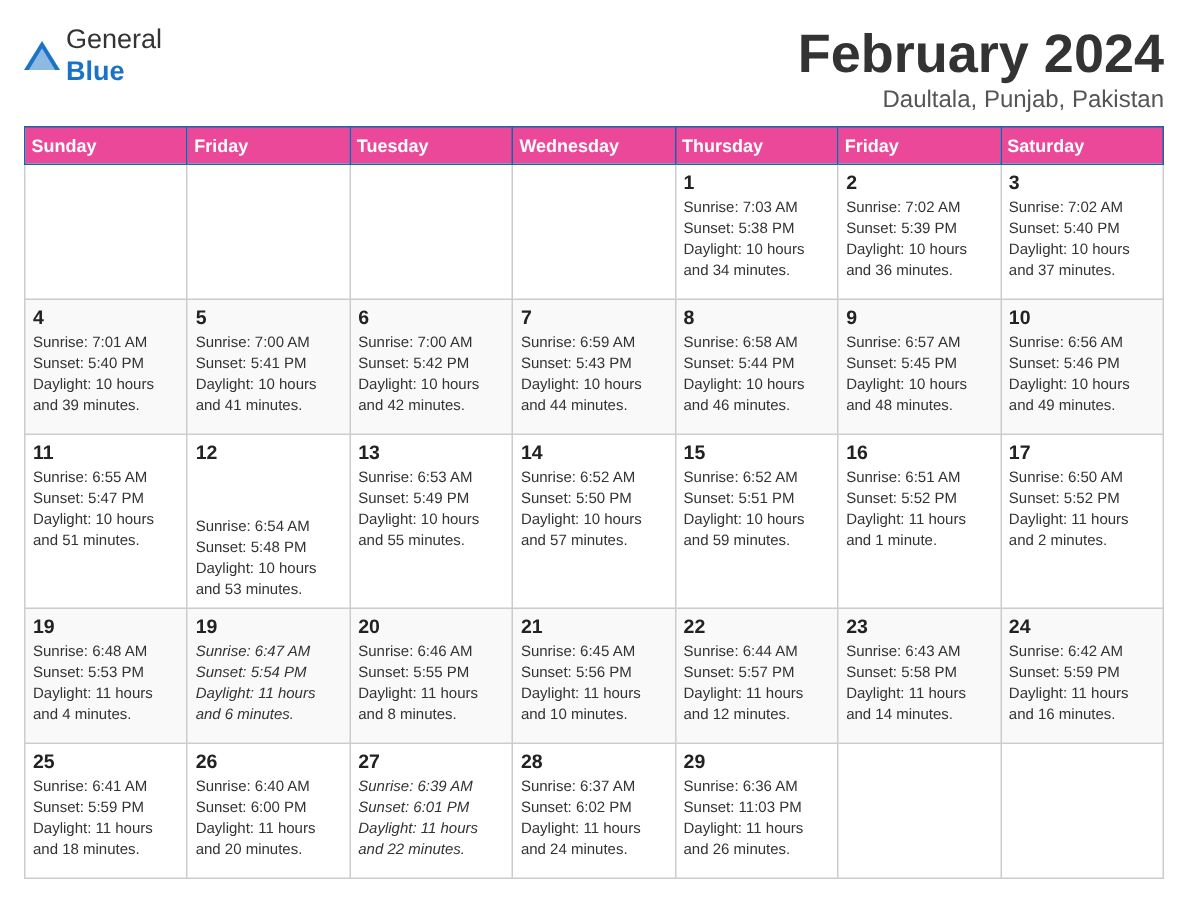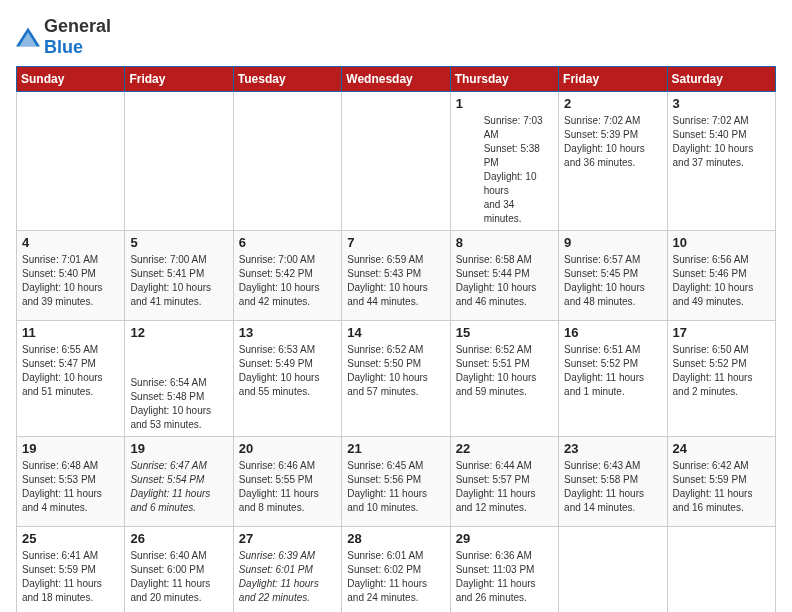--- a/index.html
+++ b/index.html
@@ -23,7 +23,7 @@
     }
     .logo-text-general {
       font-size: 18px;
-      font-weight: bold;
+      font-weight: normal;
       color: #333;
     }
     .logo-text-blue {

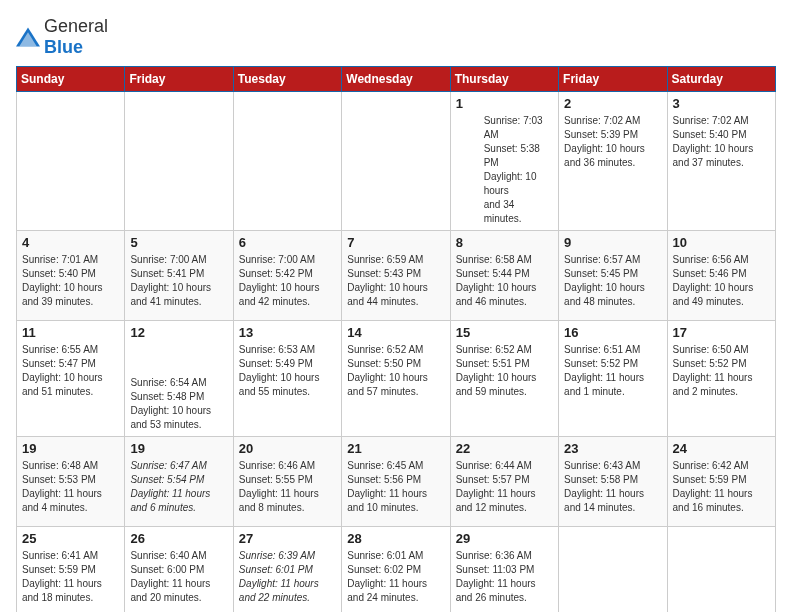--- a/index.html
+++ b/index.html
@@ -105,6 +105,7 @@
     </div>
   </div>
   <div class="title-area">
+    <div class="month-title">February 2024</div>
   </div>
 </div>
 

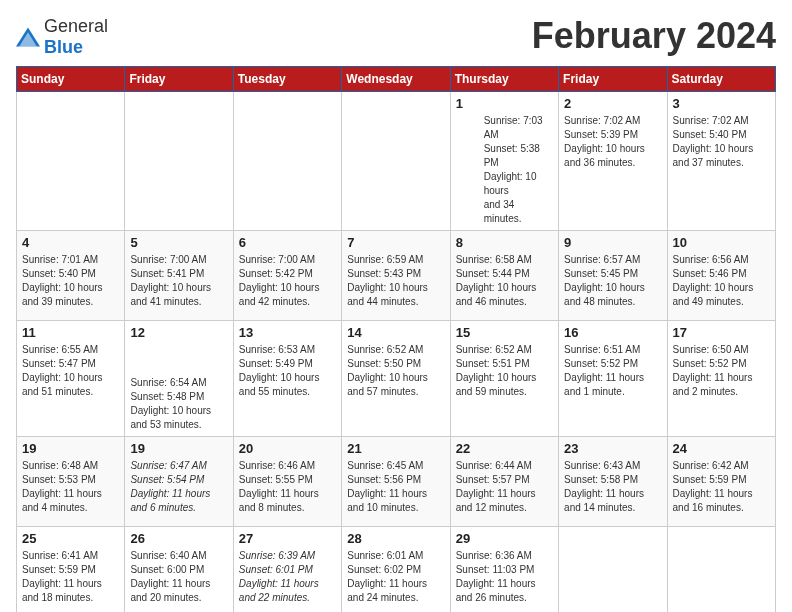--- a/index.html
+++ b/index.html
@@ -106,6 +106,7 @@
   </div>
   <div class="title-area">
     <div class="month-title">February 2024</div>
+    <div class="location-title">Daultala, Punjab, Pakistan</div>
   </div>
 </div>
 

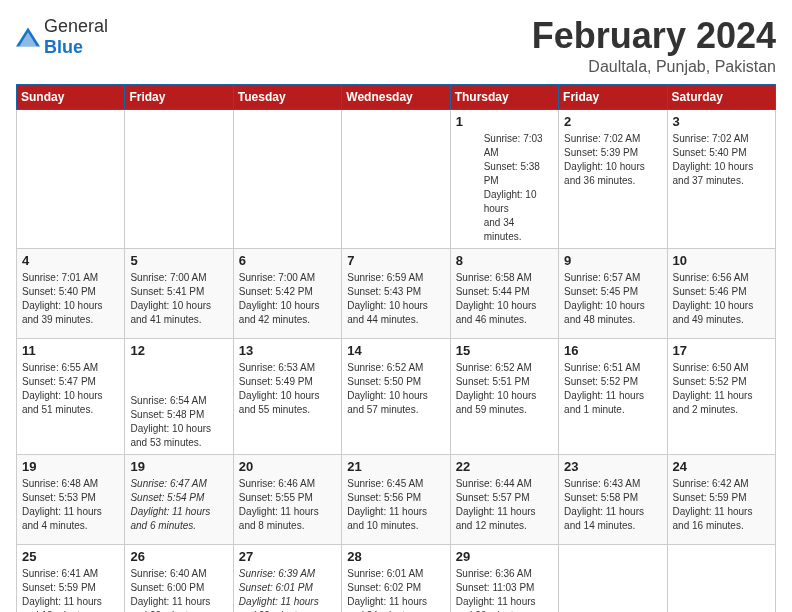--- a/index.html
+++ b/index.html
@@ -55,7 +55,7 @@
       table-layout: fixed;
     }
     thead tr th {
-      background-color: #b91c1c;
+      background-color: #ec4899;
       color: #fff;
       font-size: 12px;
       font-weight: bold;

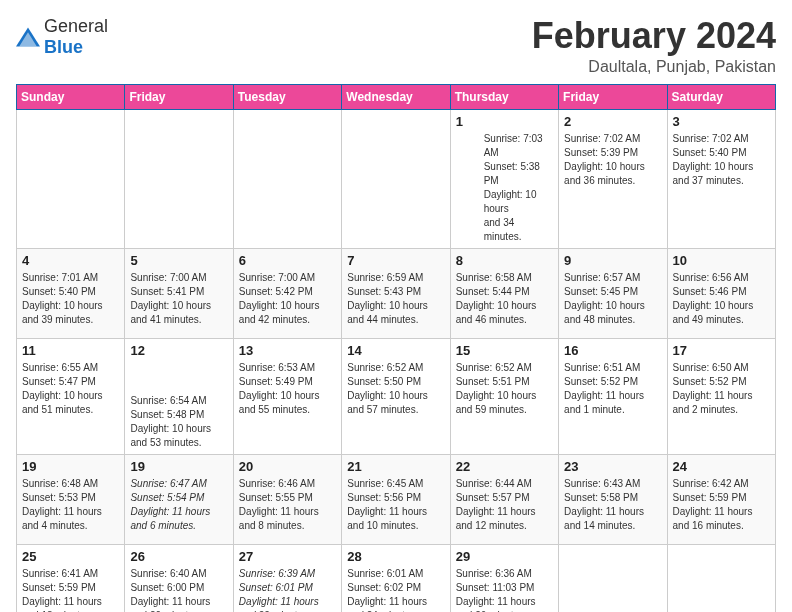--- a/index.html
+++ b/index.html
@@ -130,7 +130,7 @@
         <td class="empty-cell"></td>
         <td>
           <div class="day-number">1</div>
-          <div class="day-info" style="white-space: pre-line; margin-left: 28px;">Sunrise: 7:03 AM
+          <div class="day-info" style="white-space: pre-line;">Sunrise: 7:03 AM
 Sunset: 5:38 PM
 Daylight: 10 hours
 and 34 minutes.</div>

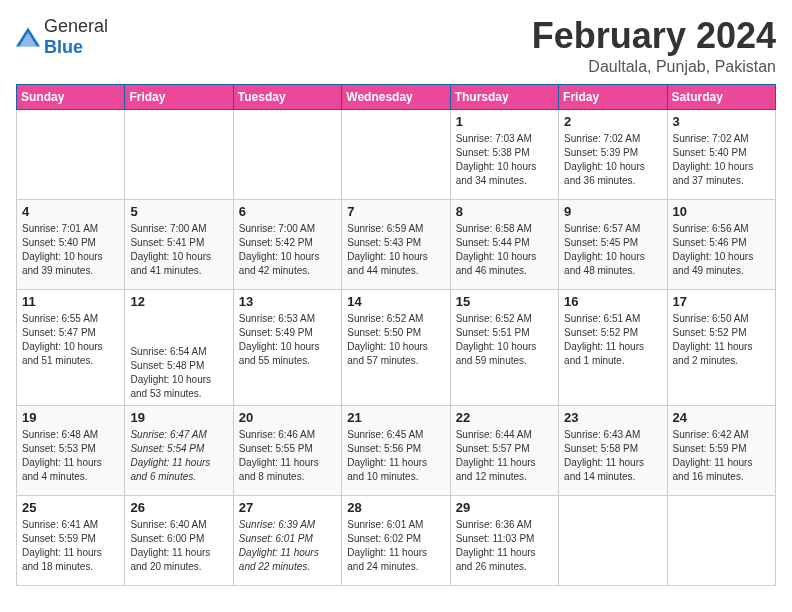--- a/index.html
+++ b/index.html
@@ -327,7 +327,7 @@
         </td>
         <td>
           <div class="day-number">28</div>
-          <div class="day-info" style="white-space: pre-line;">Sunrise: 6:01 AM
+          <div class="day-info" style="white-space: pre-line;">Sunrise: 6:37 AM
 Sunset: 6:02 PM
 Daylight: 11 hours
 and 24 minutes.</div>

